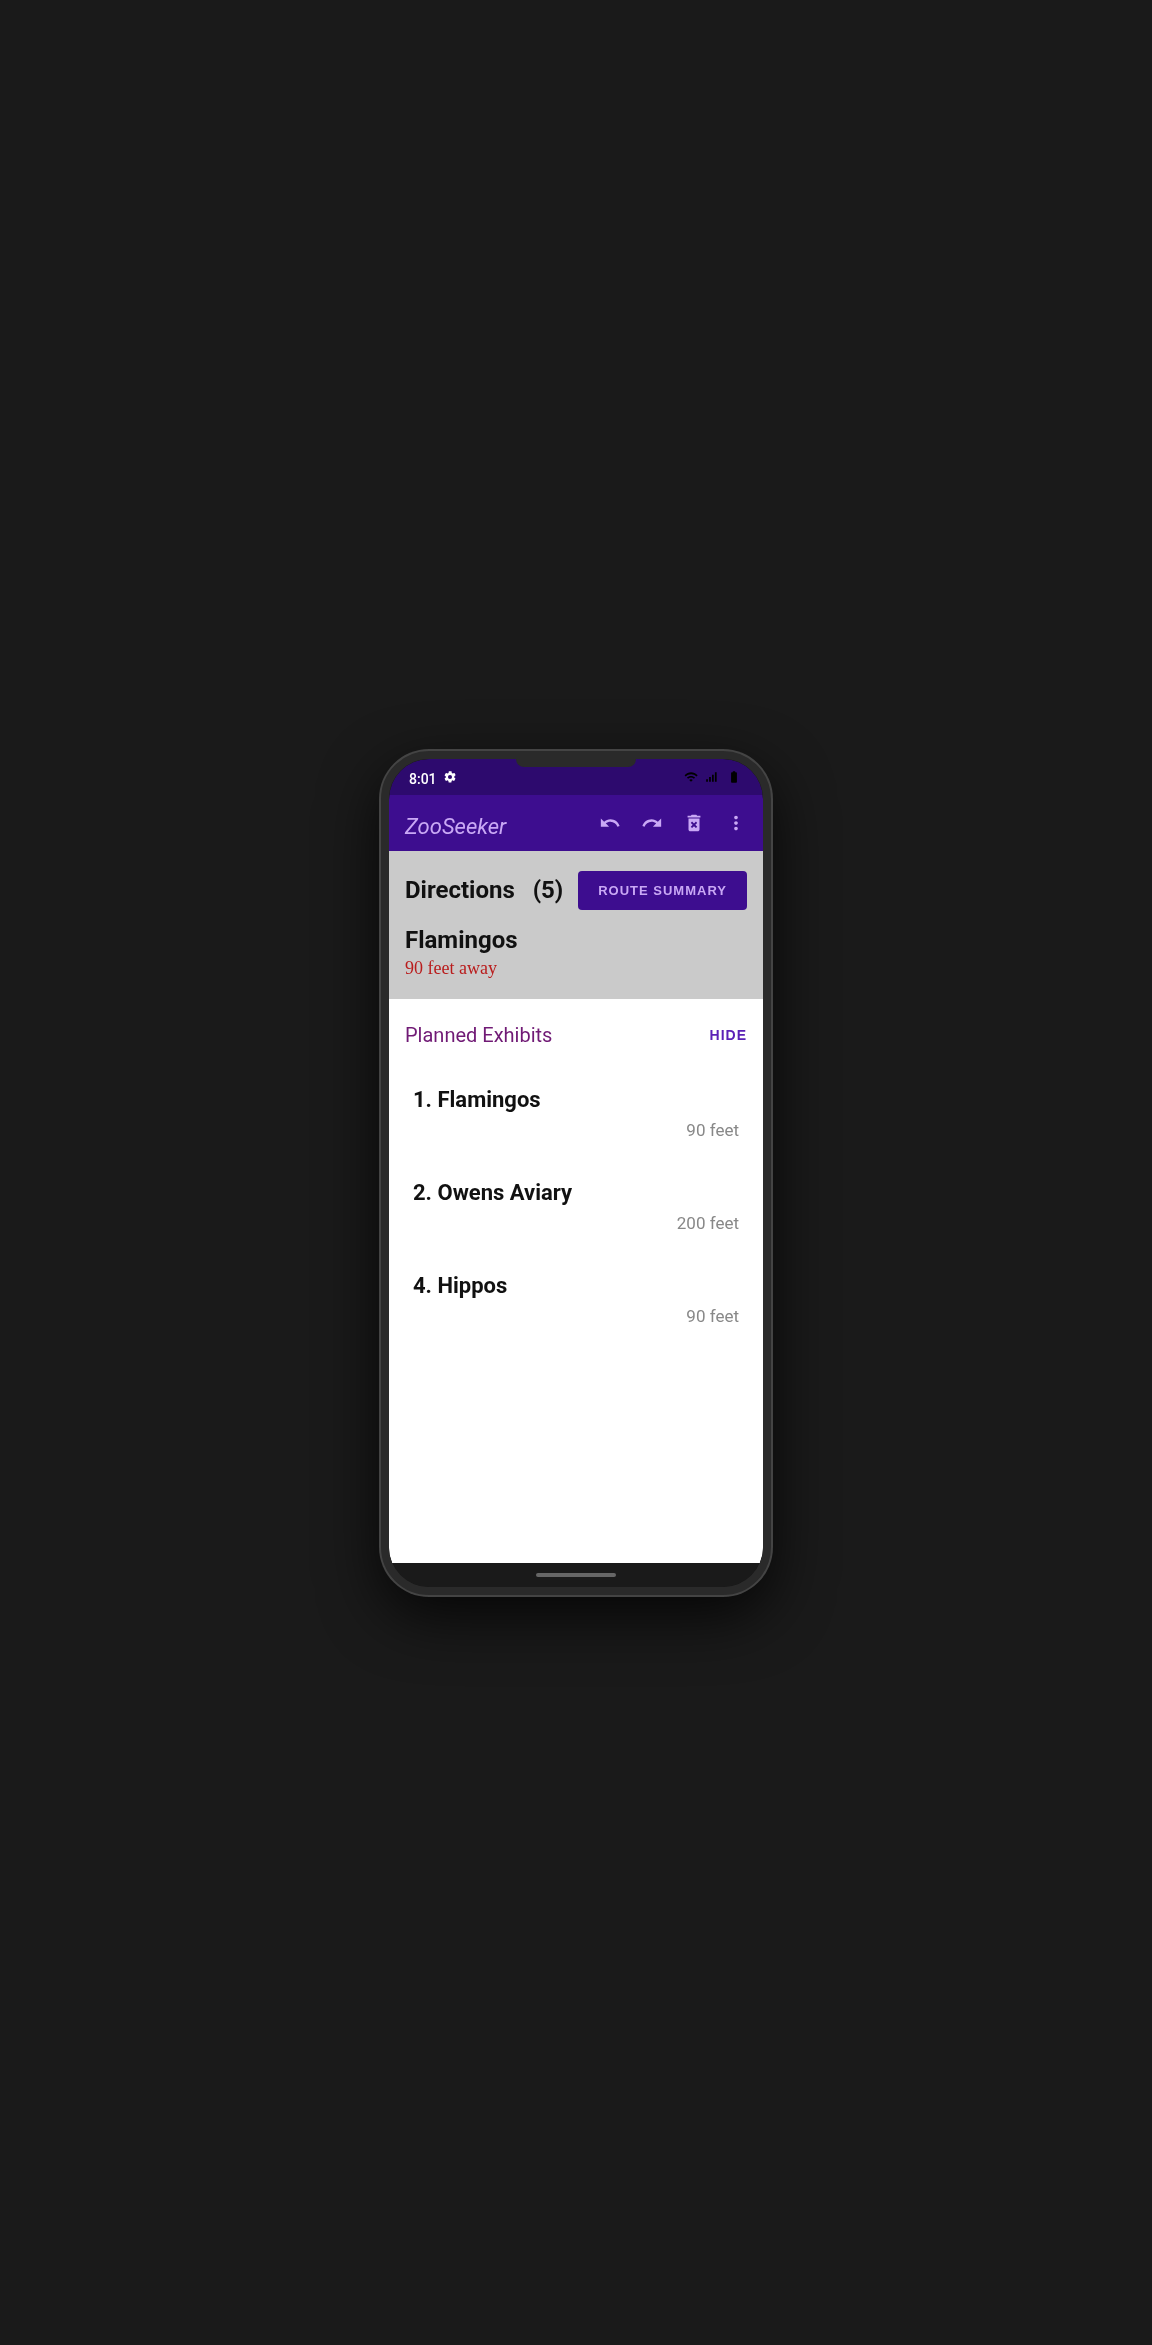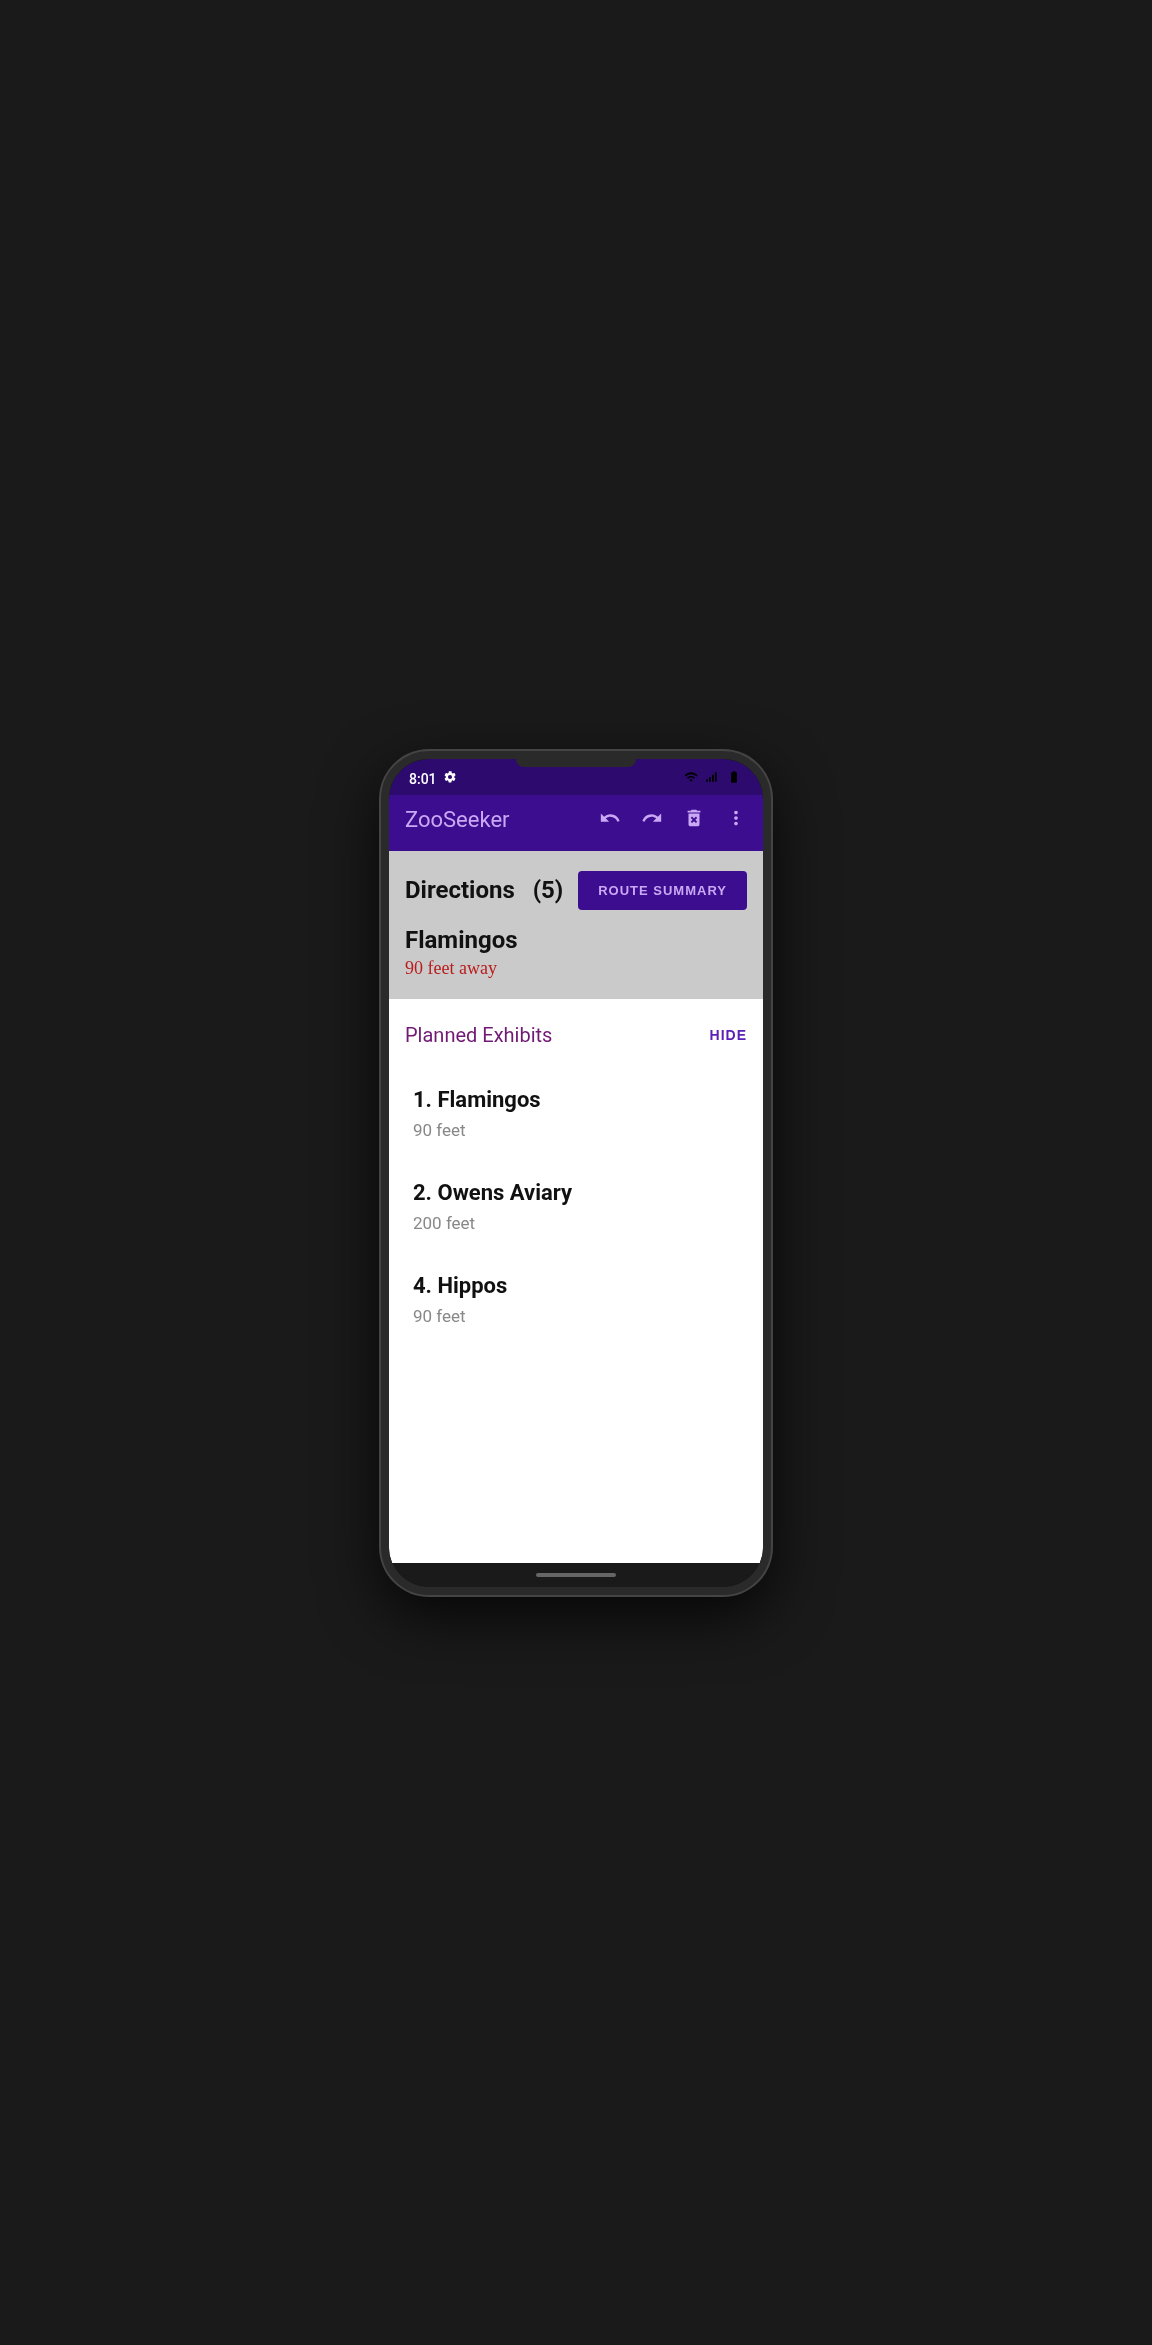--- a/index.html
+++ b/index.html
@@ -79,9 +79,10 @@
     .app-bar {
       background: #3d0d8f;
       display: flex;
-      align-items: flex-start;
+      align-items: flex-end;
       padding: 12px 16px;
       min-height: 56px;
+      font-style: italic;
     }
 
     .app-title {

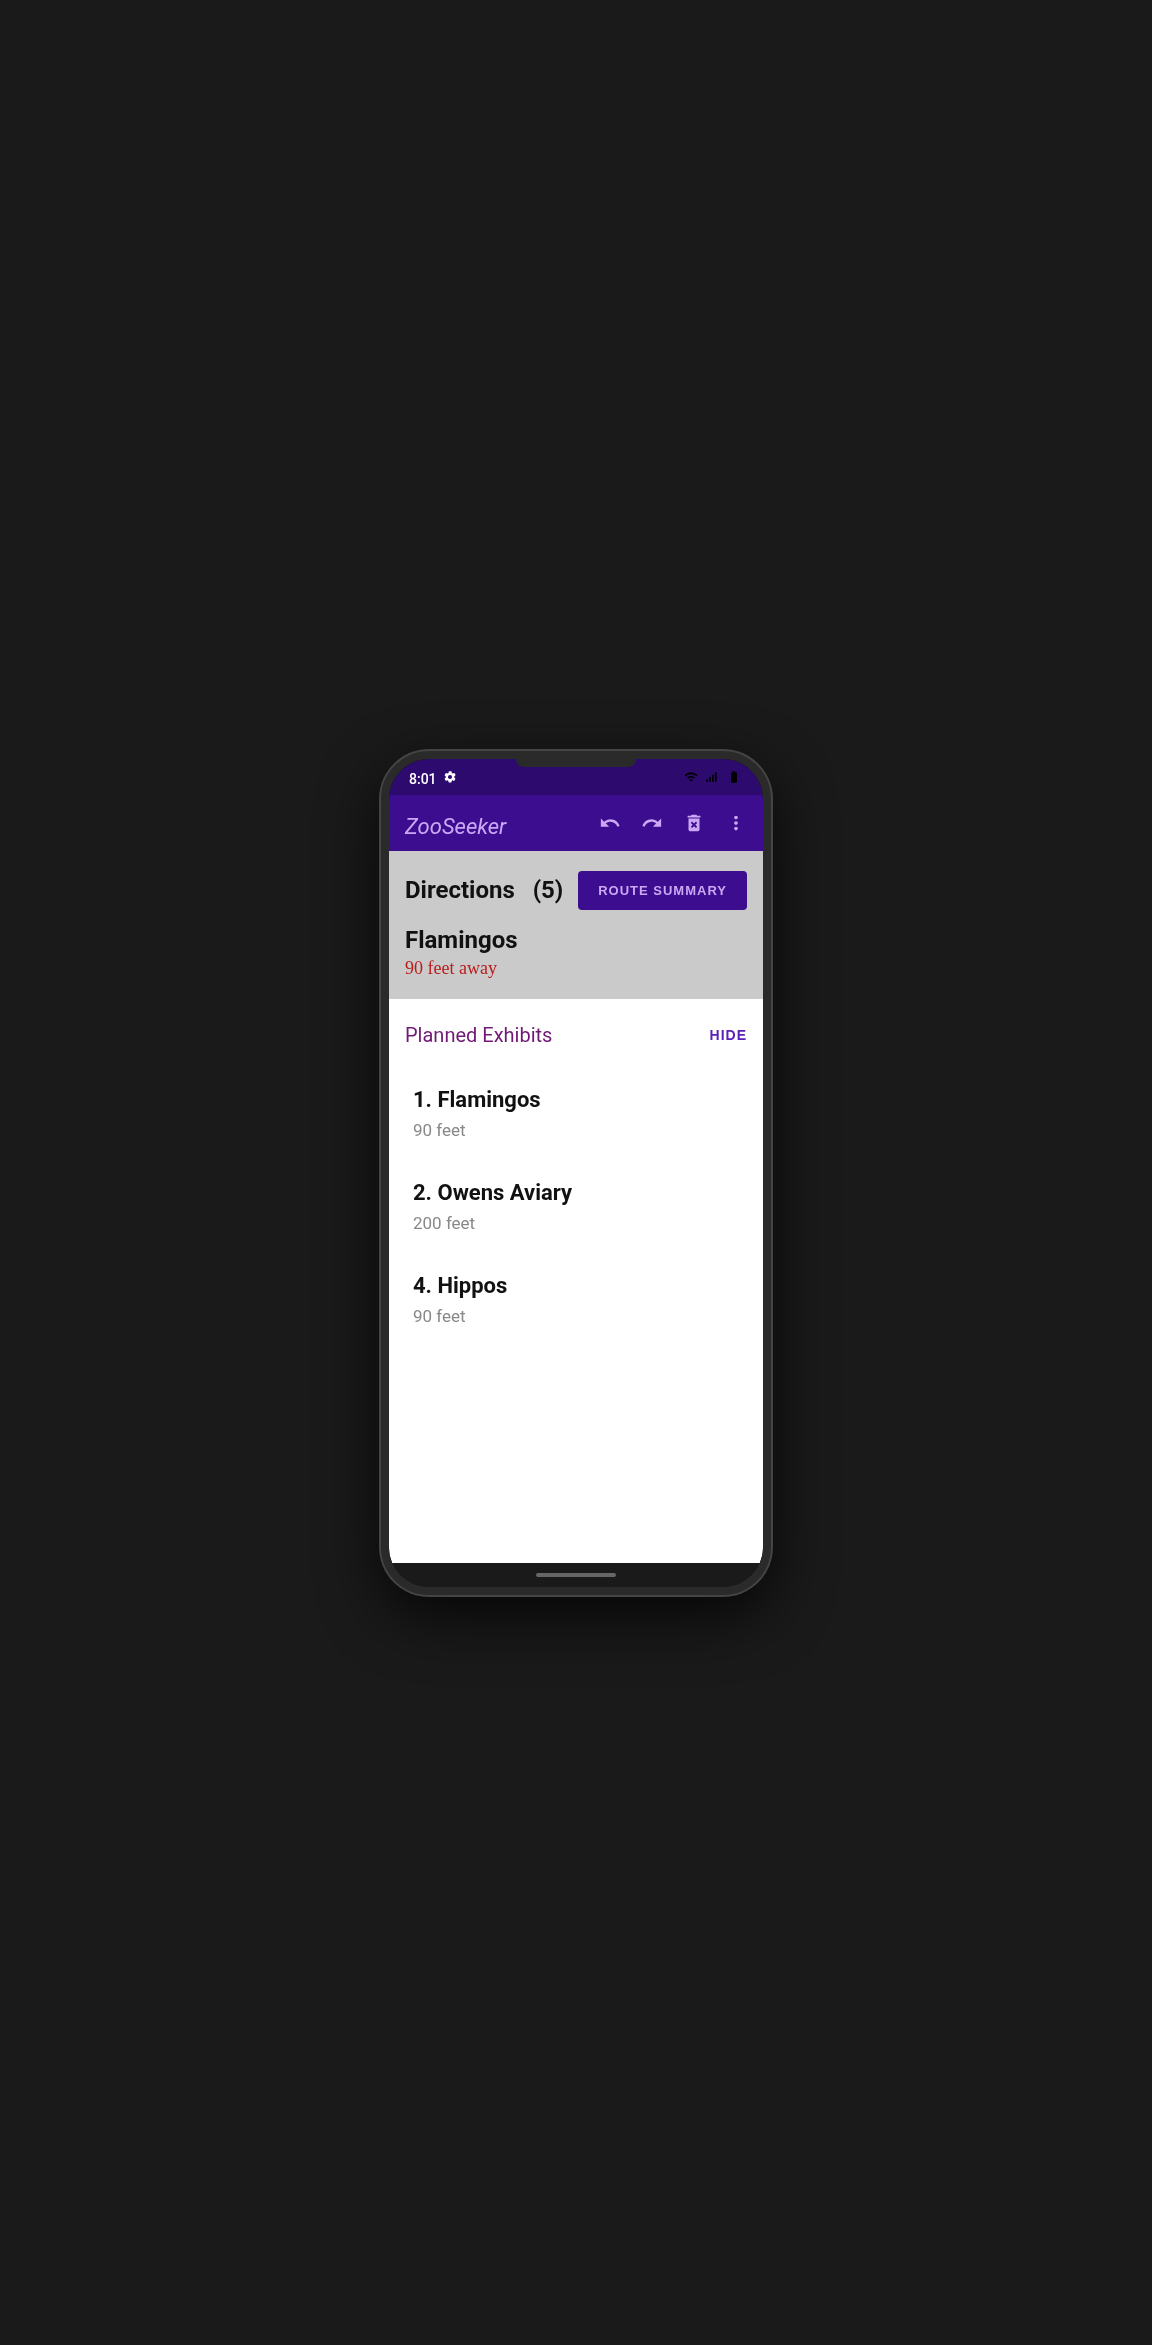--- a/index.html
+++ b/index.html
@@ -204,6 +204,7 @@
     .exhibit-distance {
       font-size: 17px;
       color: #888;
+      text-align: right;
     }
 
     

